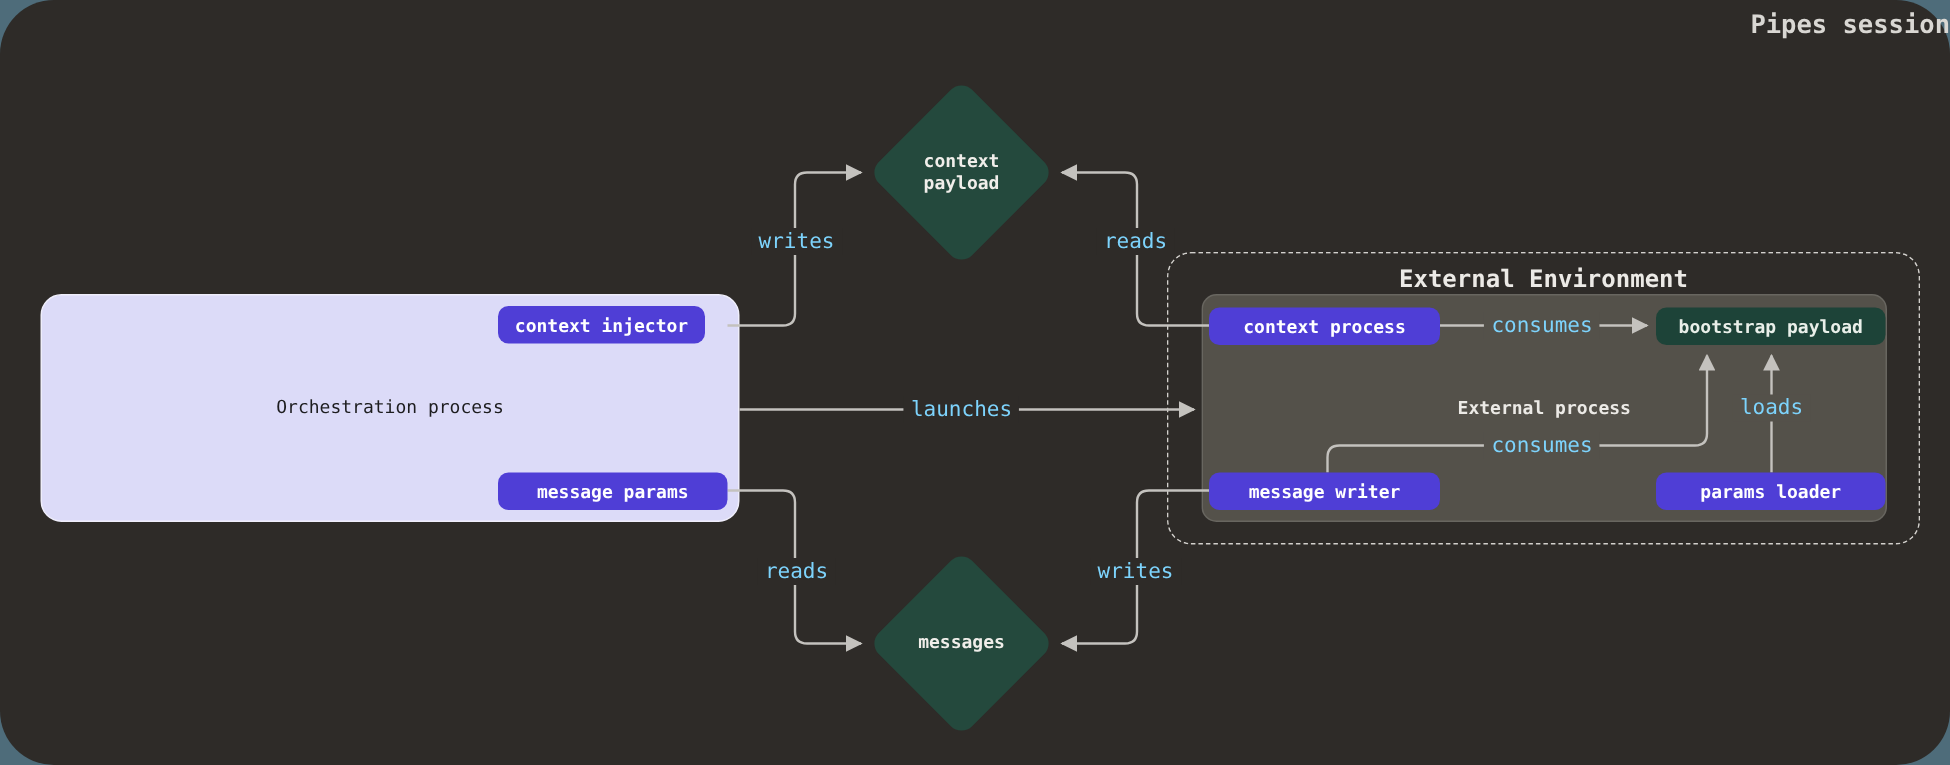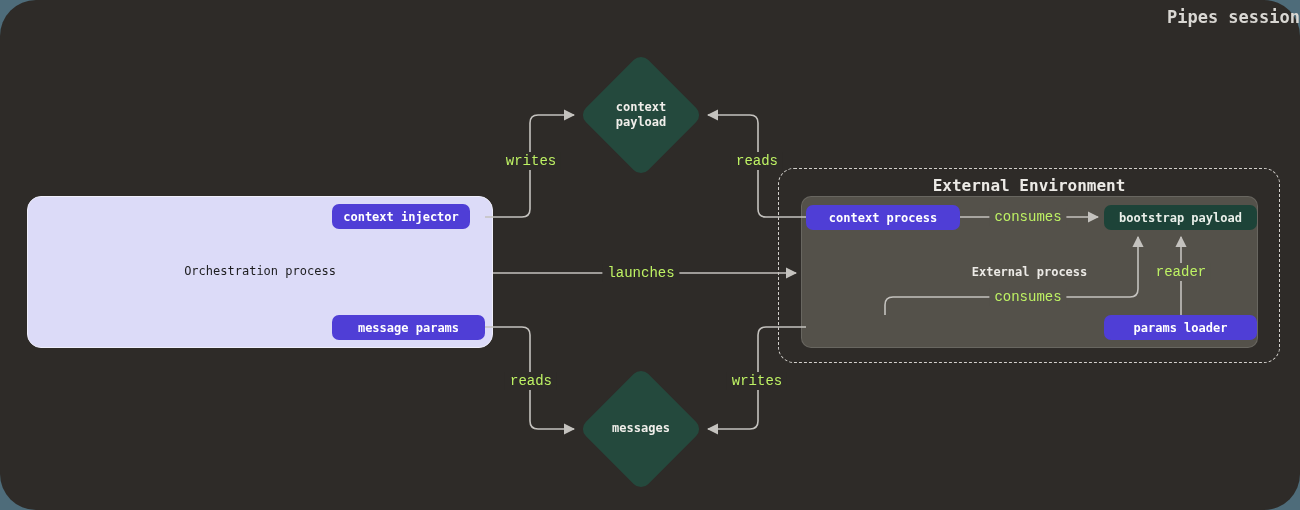--- a/index.html
+++ b/index.html
@@ -52,7 +52,7 @@
   
   .wires { position:absolute; left:0; top:0; z-index:2; }
   .elabel { position:absolute; transform:translate(-50%,-50%); font-size:14px;
-            color:#bef264; padding:1px 5px; white-space:nowrap; z-index:4;font-family:Liberation Mono, monospace; }
+            color:#7dd3fc; padding:1px 5px; white-space:nowrap; z-index:4; }
   .on-dark { background:#2e2b28; }
   .on-gray { background:#54514a; }
 </style>

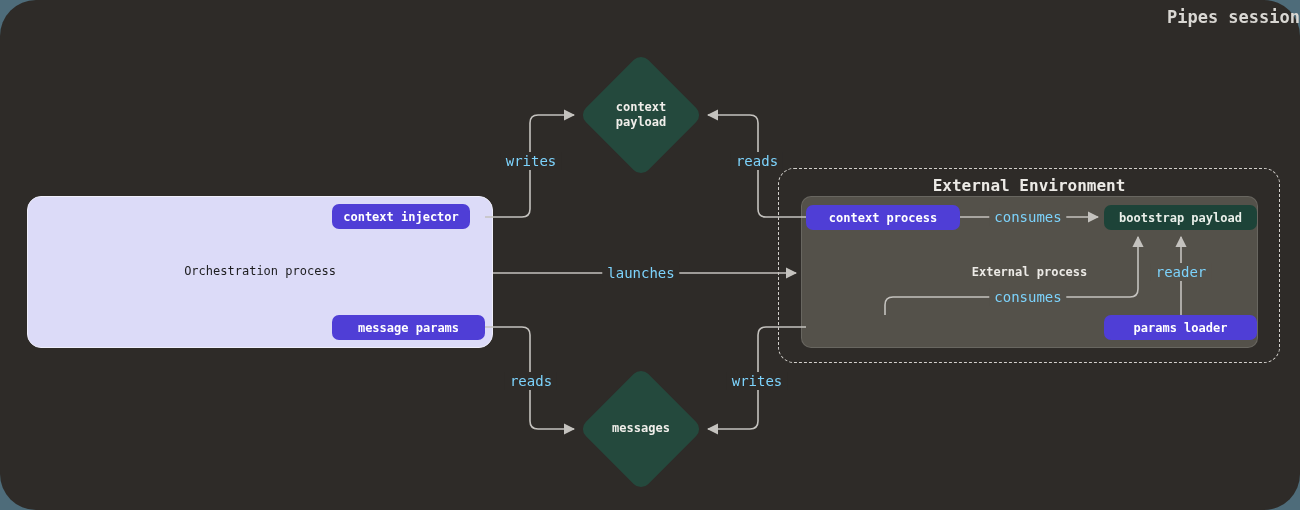--- a/index.html
+++ b/index.html
@@ -108,7 +108,7 @@
   <div class="elabel on-dark" style="left:757px; top:381px;">writes</div>
   <div class="elabel on-gray" style="left:1028px; top:217px;">consumes</div>
   <div class="elabel on-gray" style="left:1028px; top:297px;">consumes</div>
-  <div class="elabel on-gray" style="left:1181px; top:272px;">reader</div>
+  <div class="elabel on-gray" style="left:1181px; top:272px;">loads</div>
 </div>
 
 </body></html>

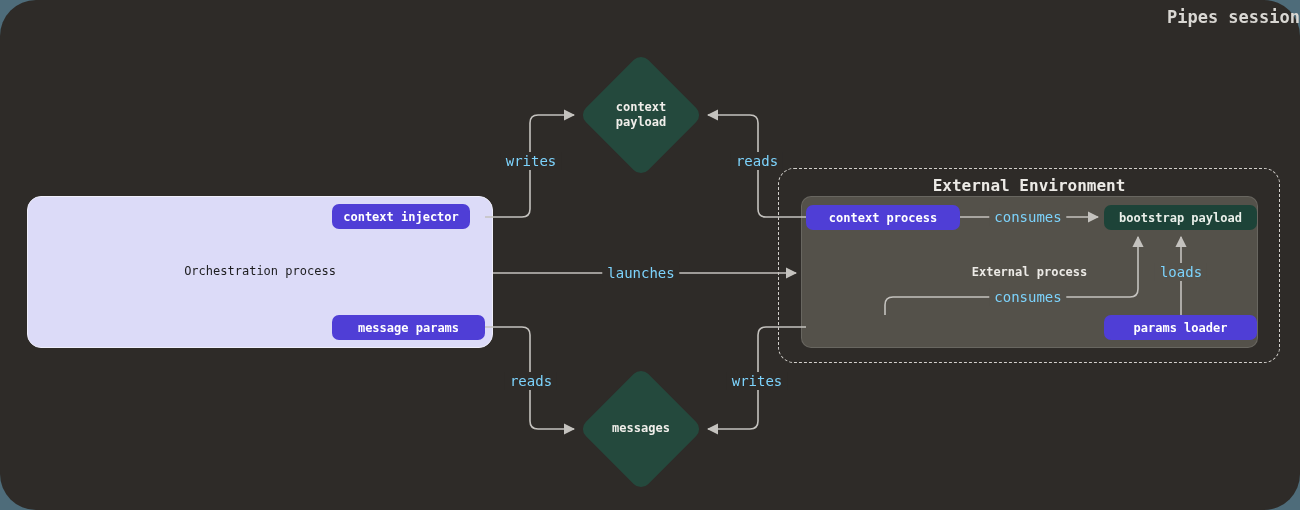--- a/index.html
+++ b/index.html
@@ -98,6 +98,7 @@
   <div class="btn btn-purple" id="ctx-injector">context injector</div>
   <div class="btn btn-purple" id="msg-reader">message params</div>
   <div class="btn btn-purple" id="ctx-loader">context process</div>
+  <div class="btn btn-purple" id="msg-writer">message writer</div>
   <div class="btn btn-teal" id="bootstrap">bootstrap payload</div>
   <div class="btn btn-purple" id="params">params loader</div>
 

